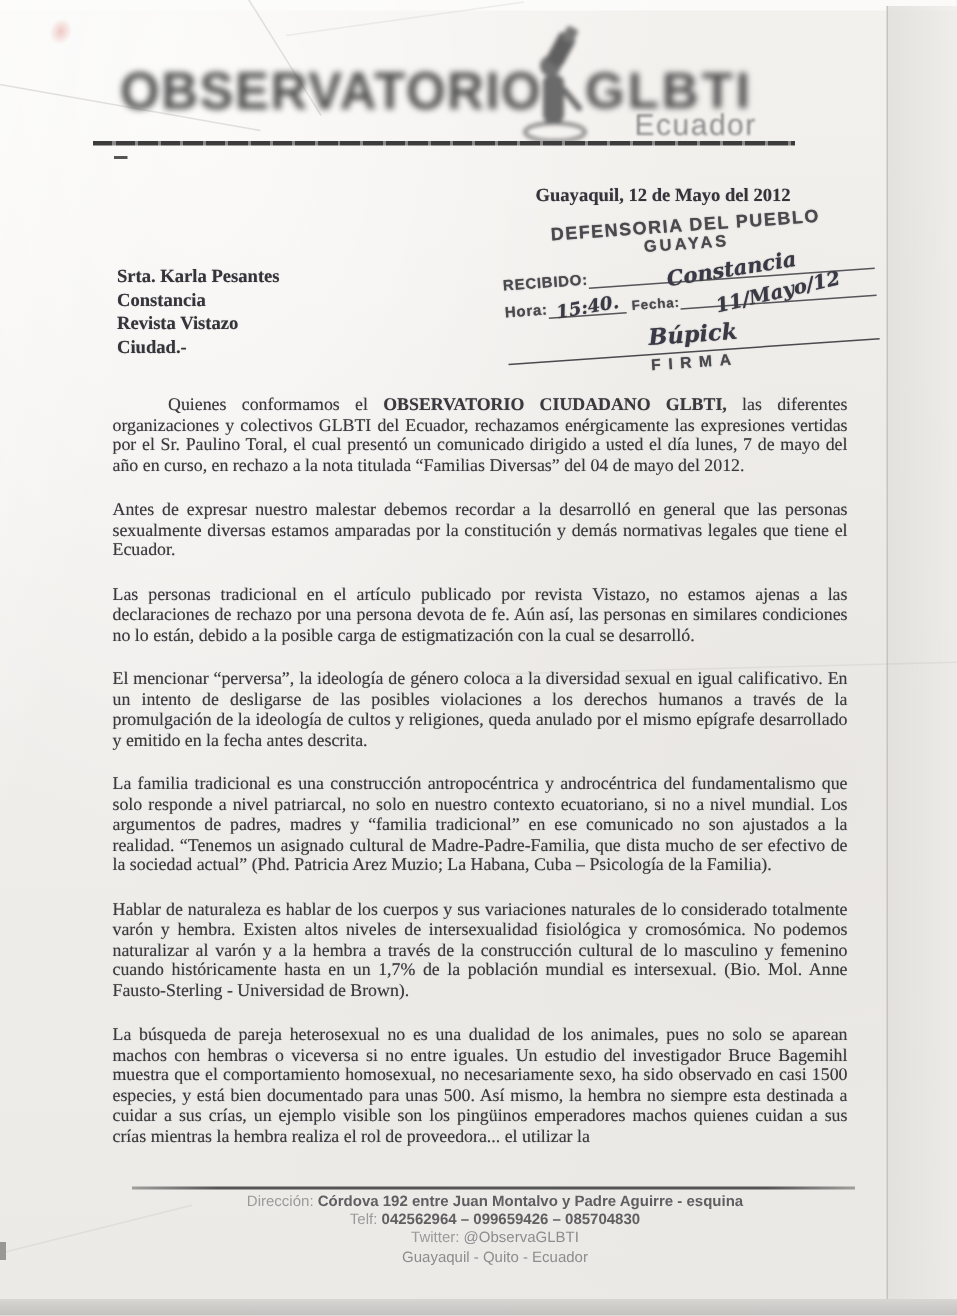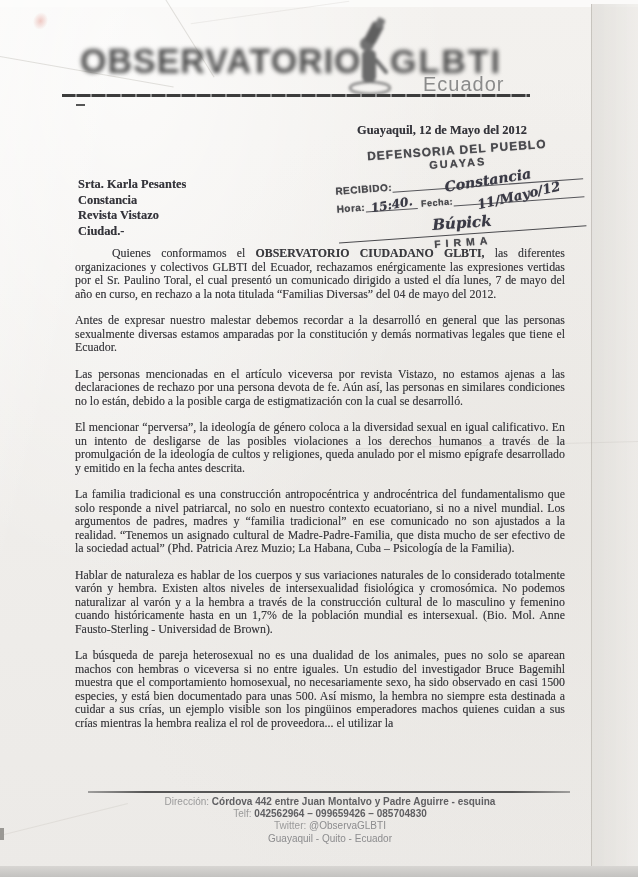--- a/index.html
+++ b/index.html
@@ -70,7 +70,7 @@
   .body-text{position:absolute;left:75px;top:247px;width:490px;text-align:justify;
     font-size:11.9px;line-height:13.5px;color:#3a3a3e;
     text-shadow:0 0 .55px rgba(60,60,65,.5);}
-  .body-text p{margin:0 0 13px 0;}
+  .body-text p{margin:16px 0 13px 0;}
   .body-text p.indent{text-indent:37px;}
   
   .footer-rule{position:absolute;left:88px;top:791px;width:482px;height:1.5px;

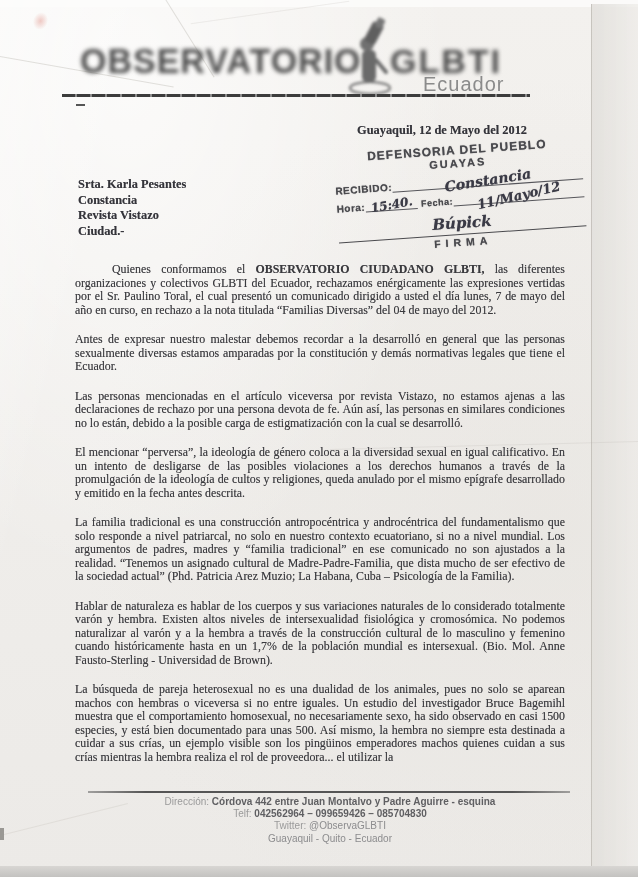--- a/index.html
+++ b/index.html
@@ -152,7 +152,7 @@
   <div class="body-text">
     <p class="indent"><span>Quienes conformamos el </span><b>OBSERVATORIO CIUDADANO GLBTI,</b><span> las diferentes organizaciones y colectivos GLBTI del Ecuador, rechazamos enérgicamente las expresiones vertidas por el Sr. Paulino Toral, el cual presentó un comunicado dirigido a usted el día lunes, 7 de mayo del año en curso, en rechazo a la nota titulada “Familias Diversas” del 04 de mayo del 2012.</span></p>
     <p>Antes de expresar nuestro malestar debemos recordar a la desarrolló en general que las personas sexualmente diversas estamos amparadas por la constitución y demás normativas legales que tiene el Ecuador.</p>
-    <p>Las personas mencionadas en el artículo viceversa por revista Vistazo, no estamos ajenas a las declaraciones de rechazo por una persona devota de fe. Aún así, las personas en similares condiciones no lo están, debido a la posible carga de estigmatización con la cual se desarrolló.</p>
+    <p>Las personas tradicional en el artículo publicado por revista Vistazo, no estamos ajenas a las declaraciones de rechazo por una persona devota de fe. Aún así, las personas en similares condiciones no lo están, debido a la posible carga de estigmatización con la cual se desarrolló.</p>
     <p>El mencionar “perversa”, la ideología de género coloca a la diversidad sexual en igual calificativo. En un intento de desligarse de las posibles violaciones a los derechos humanos a través de la promulgación de la ideología de cultos y religiones, queda anulado por el mismo epígrafe desarrollado y emitido en la fecha antes descrita.</p>
     <p>La familia tradicional es una construcción antropocéntrica y androcéntrica del fundamentalismo que solo responde a nivel patriarcal, no solo en nuestro contexto ecuatoriano, si no a nivel mundial. Los argumentos de padres, madres y “familia tradicional” en ese comunicado no son ajustados a la realidad. “Tenemos un asignado cultural de Madre-Padre-Familia, que dista mucho de ser efectivo de la sociedad actual” (Phd. Patricia Arez Muzio; La Habana, Cuba – Psicología de la Familia).</p>
     <p>Hablar de naturaleza es hablar de los cuerpos y sus variaciones naturales de lo considerado totalmente varón y hembra. Existen altos niveles de intersexualidad fisiológica y cromosómica. No podemos naturalizar al varón y a la hembra a través de la construcción cultural de lo masculino y femenino cuando históricamente hasta en un 1,7% de la población mundial es intersexual. (Bio. Mol. Anne Fausto-Sterling - Universidad de Brown).</p>

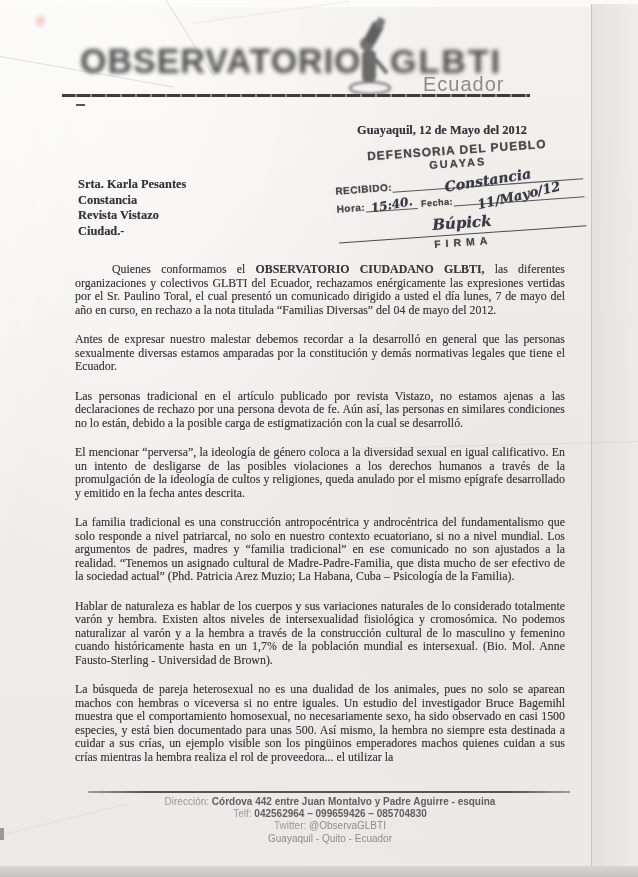--- a/index.html
+++ b/index.html
@@ -161,7 +161,7 @@
 
   <div class="footer-rule"></div>
   <div class="footer">
-    <div><span>Dirección: </span><b>Córdova 442 entre Juan Montalvo y Padre Aguirre - esquina</b></div>
+    <div><span>Dirección: </span><b>Córdova 192 entre Juan Montalvo y Padre Aguirre - esquina</b></div>
     <div><span>Telf: </span><b>042562964 – 099659426 – 085704830</b></div>
     <div><span>Twitter: </span><span class="soft">@ObservaGLBTI</span></div>
     <div class="soft">Guayaquil - Quito - Ecuador</div>

